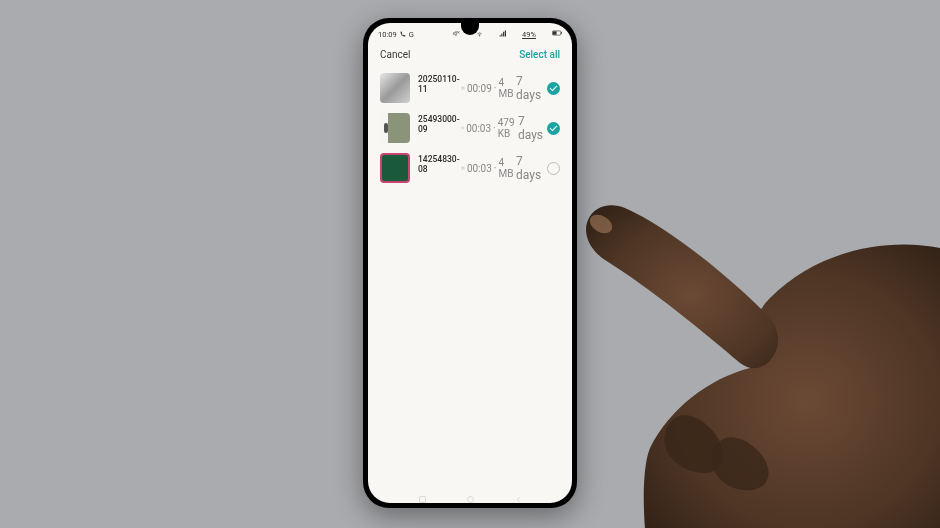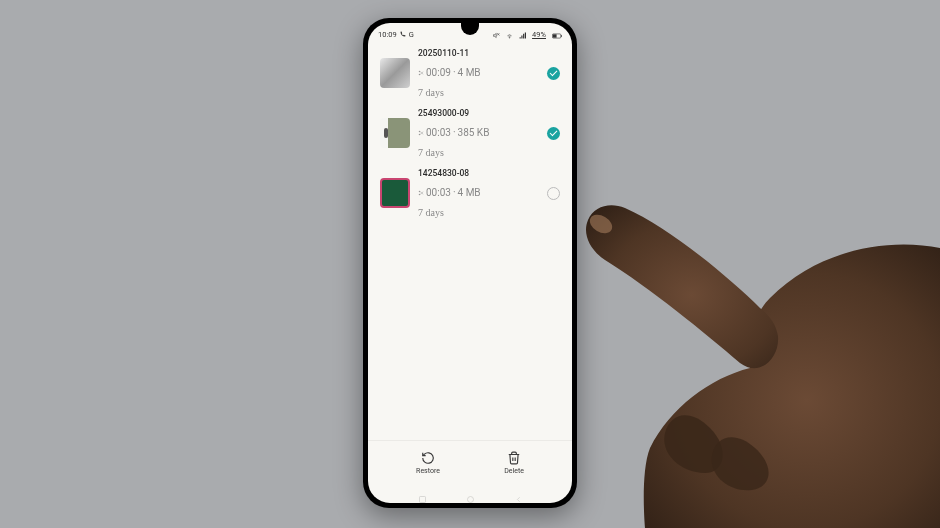--- a/index.html
+++ b/index.html
@@ -55,7 +55,7 @@
     height: 14px;
   }
   .status-left { display: flex; align-items: center; gap: 3px; }
-  .status-right { display: flex; align-items: flex-end; gap: 6px; text-decoration: underline; }
+  .status-right { display: flex; align-items: flex-start; gap: 16px; text-decoration: underline; }
   .status-right svg { display: block; }
   .header {
     display: flex;

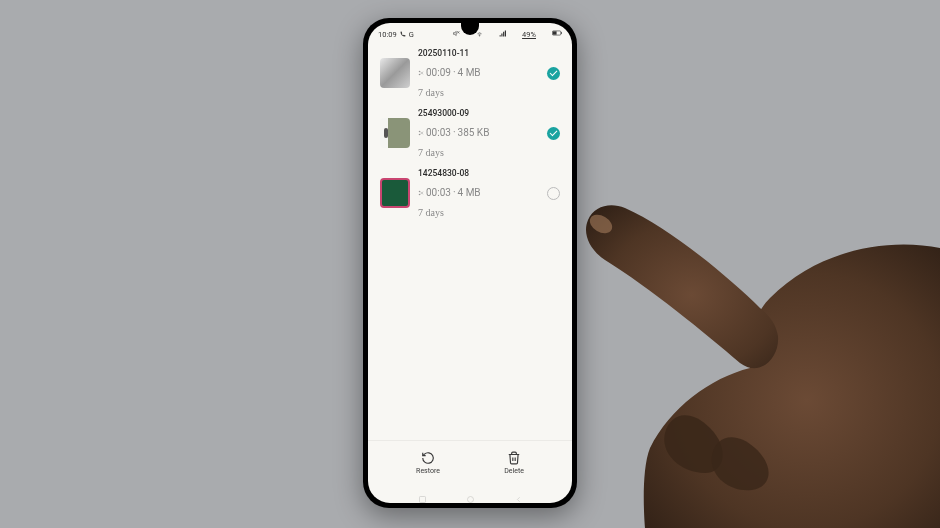--- a/index.html
+++ b/index.html
@@ -217,6 +217,10 @@
       </div>
     </div>
 
+    <div class="header">
+      <span class="cancel-btn">Cancel</span>
+      <span class="selectall-btn">Select all</span>
+    </div>
 
     <div class="list">
 

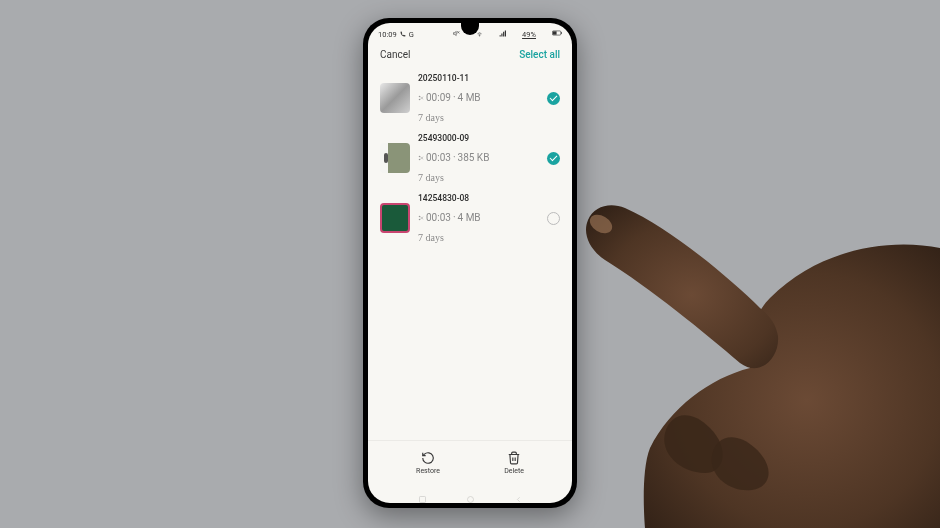--- a/index.html
+++ b/index.html
@@ -95,8 +95,8 @@
   .info {
     flex: 1;
     display: flex;
-    flex-direction: column;
-    gap: 9px;
+    flex-direction: row;
+    gap: 1px;
     min-width: 0;
   }
   .title {

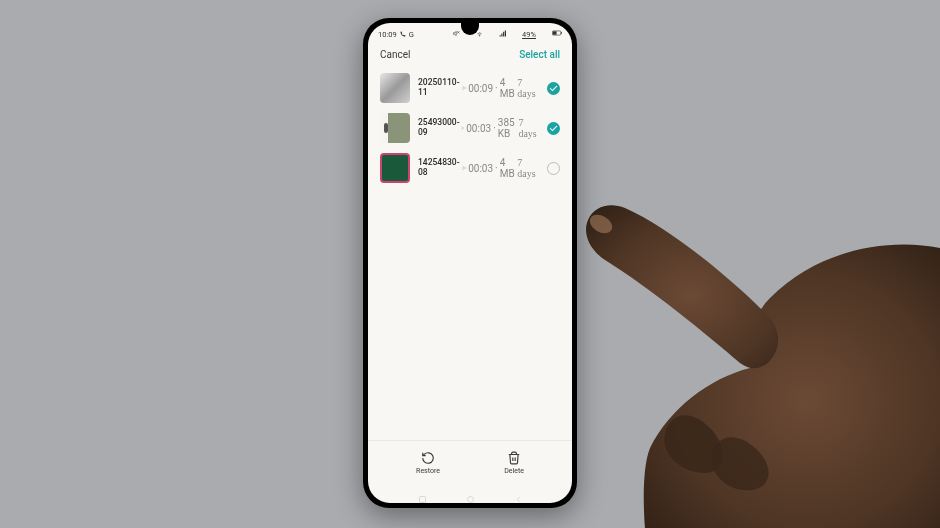--- a/index.html
+++ b/index.html
@@ -112,9 +112,8 @@
     gap: 2px;
   }
   .days {
-    font-size: 10px;
+    font-size: 12px;
     color: #888;
-    font-family: Liberation Serif, serif;
   }
   .check {
     width: 13px;

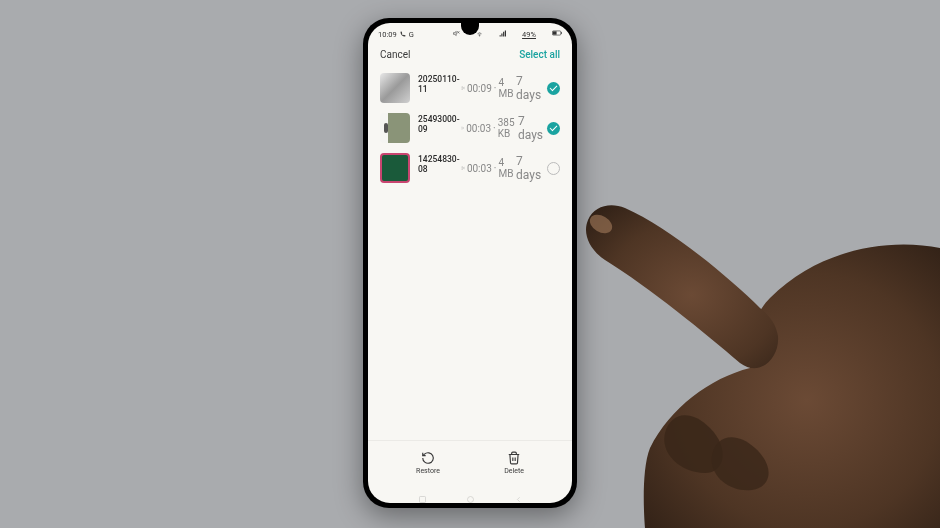--- a/index.html
+++ b/index.html
@@ -254,7 +254,7 @@
               </svg>
             <span>00:03</span>
             <span>·</span>
-            <span>385 KB</span>
+            <span>479 KB</span>
           </span>
           <span class="days">7 days</span>
         </div>

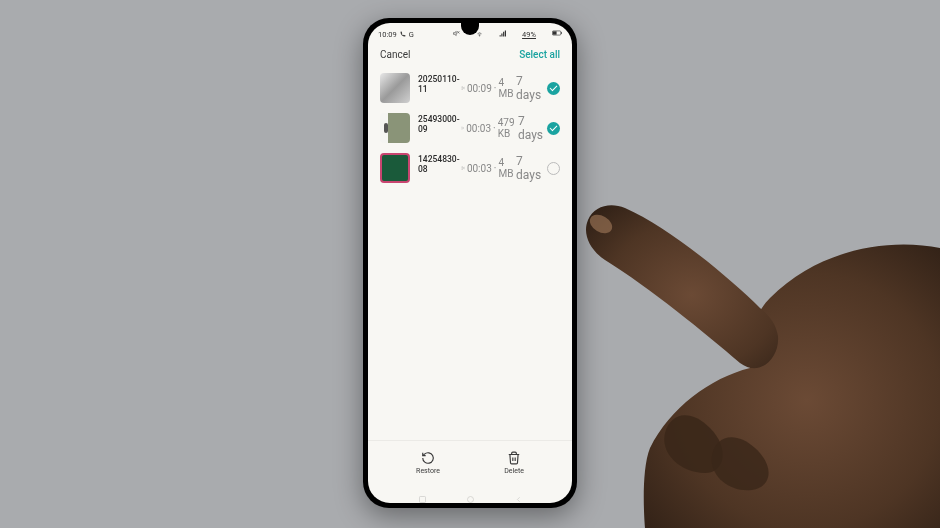--- a/index.html
+++ b/index.html
@@ -282,24 +282,6 @@
 
     </div>
 
-    <div class="bottom-bar">
-      <div class="bottom-btn">
-        <svg width="14" height="14" viewBox="0 0 24 24" fill="none" stroke="#3a3a3a" stroke-width="2">
-            <path d="M3 12a9 9 0 1 0 3-6.7L3 8"></path>
-            <polyline points="3 3 3 8 8 8"></polyline>
-          </svg>
-        <span class="lbl">Restore</span>
-      </div>
-      <div class="bottom-btn">
-        <svg width="14" height="14" viewBox="0 0 24 24" fill="none" stroke="#3a3a3a" stroke-width="2">
-            <polyline points="3 6 5 6 21 6"></polyline>
-            <path d="M19 6l-1 14a2 2 0 0 1-2 2H8a2 2 0 0 1-2-2L5 6"></path>
-            <path d="M10 11v6M14 11v6"></path>
-            <path d="M8 6V4a2 2 0 0 1 2-2h4a2 2 0 0 1 2 2v2"></path>
-          </svg>
-        <span class="lbl">Delete</span>
-      </div>
-    </div>
 
     <div class="nav-bar">
       <div><svg width="9" height="9" viewBox="0 0 24 24" fill="none" stroke="#555" stroke-width="2">

